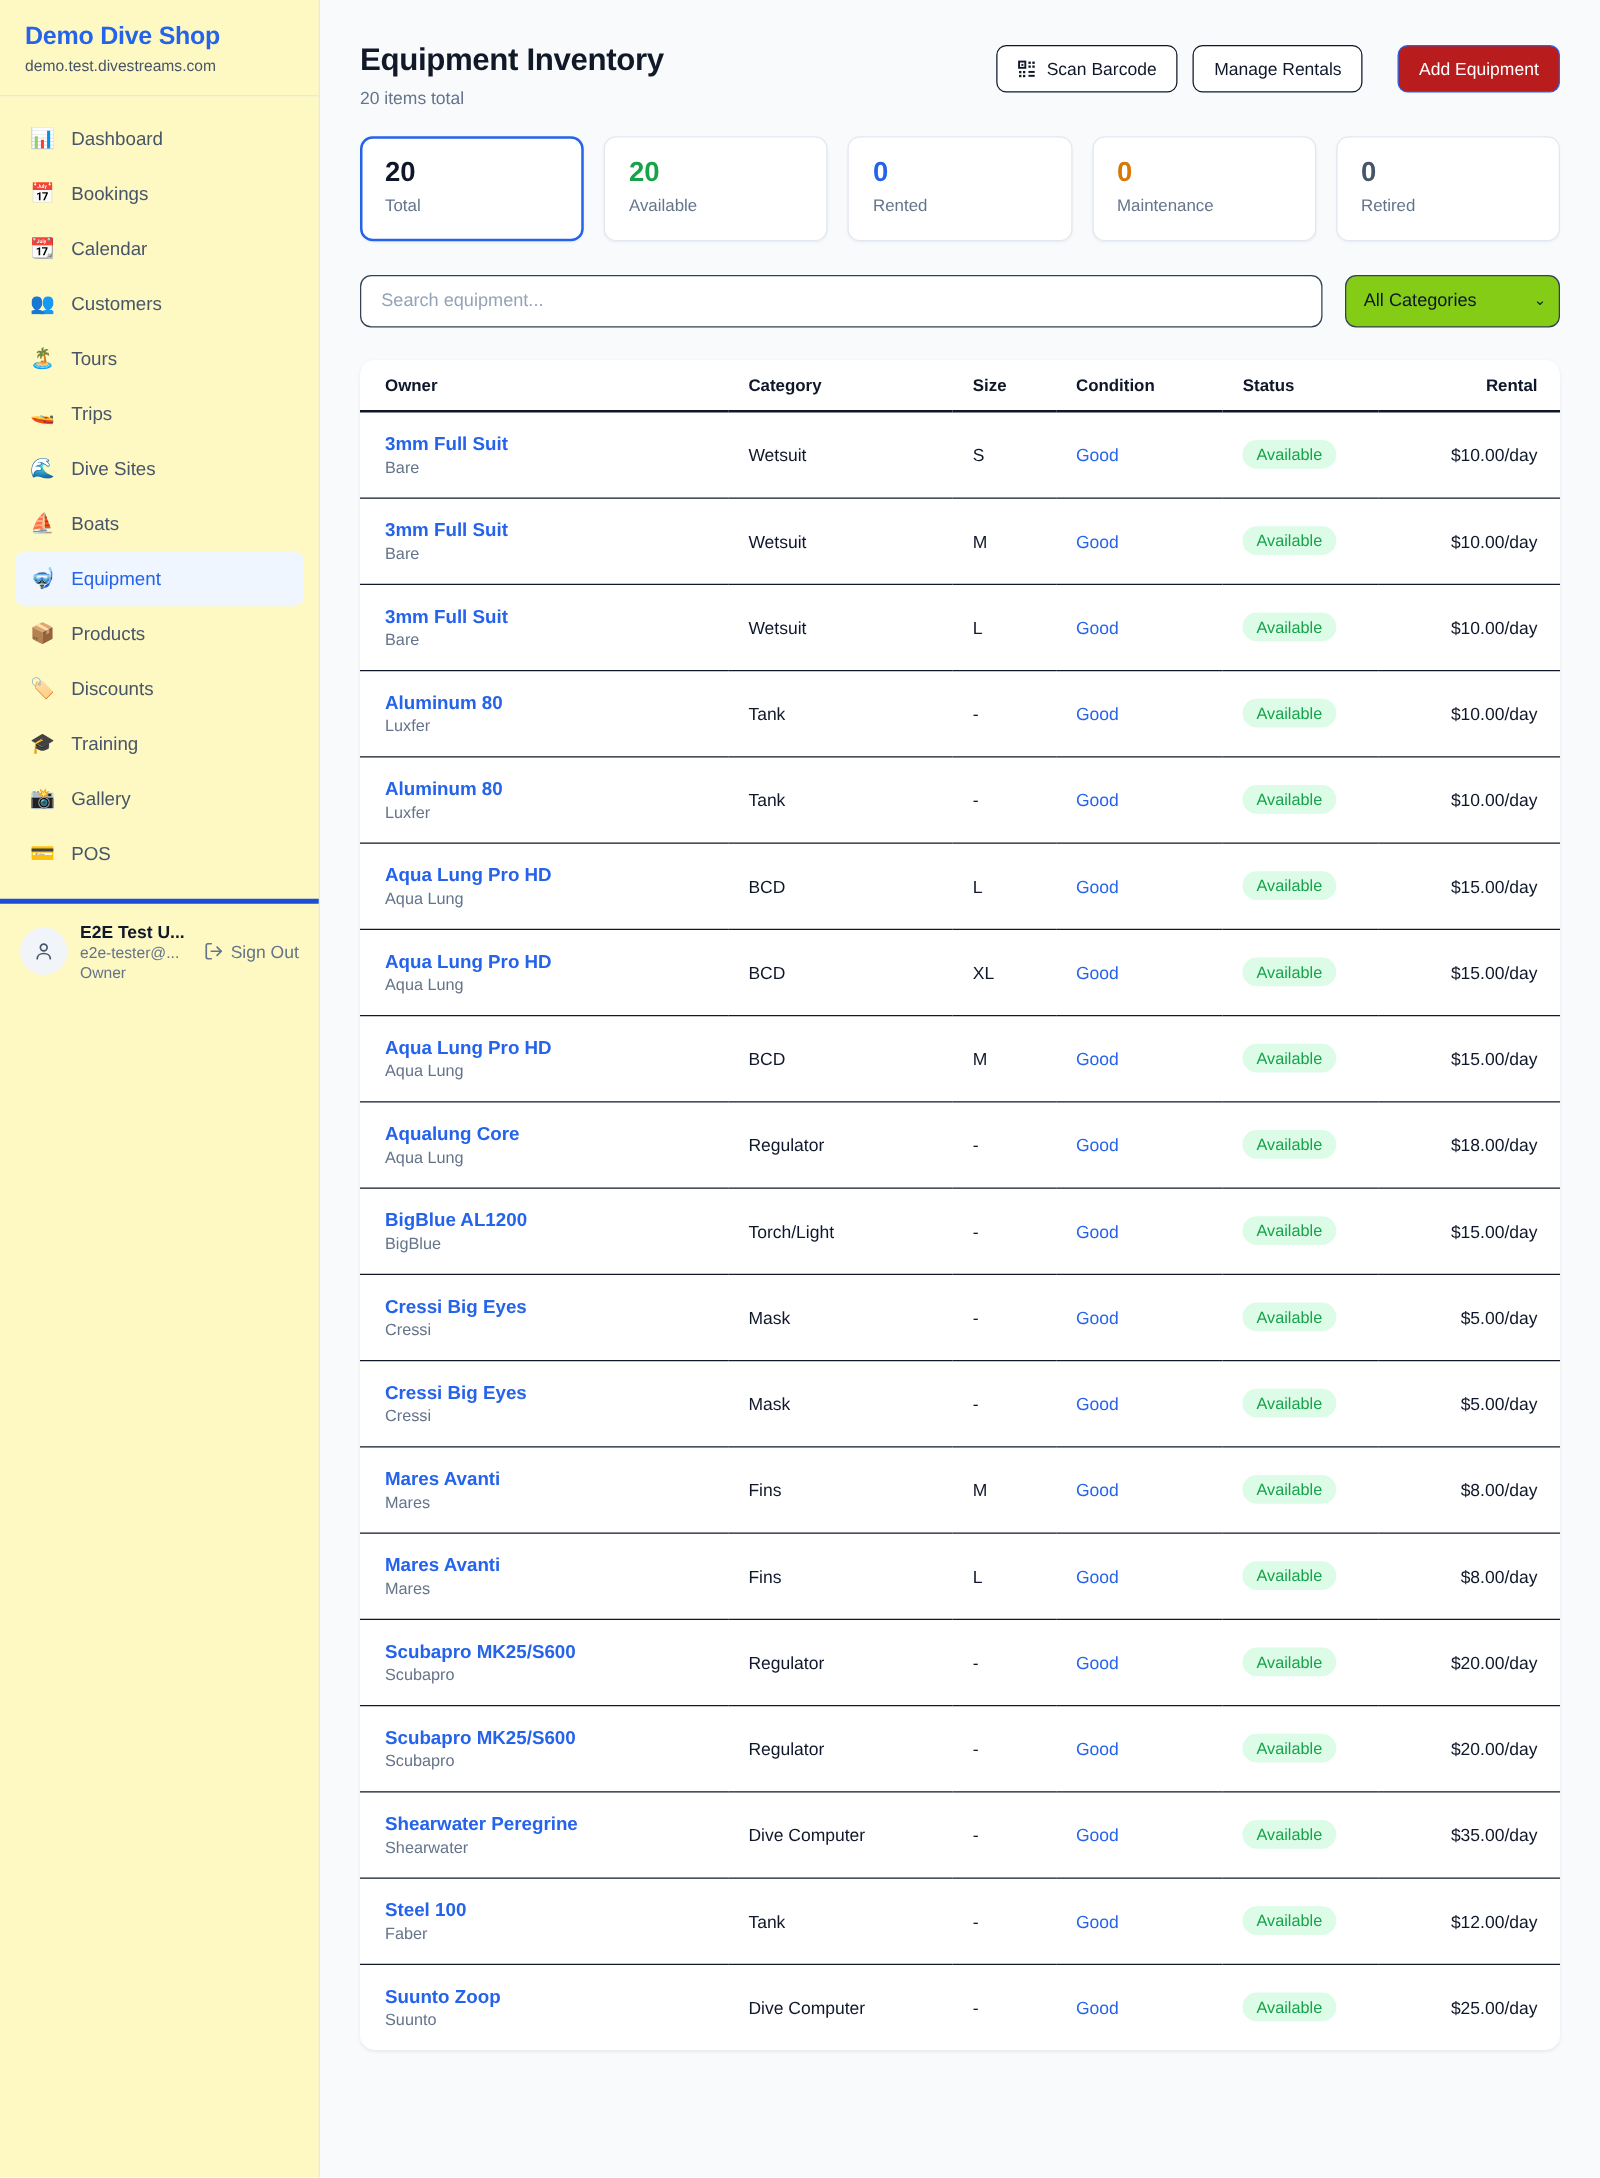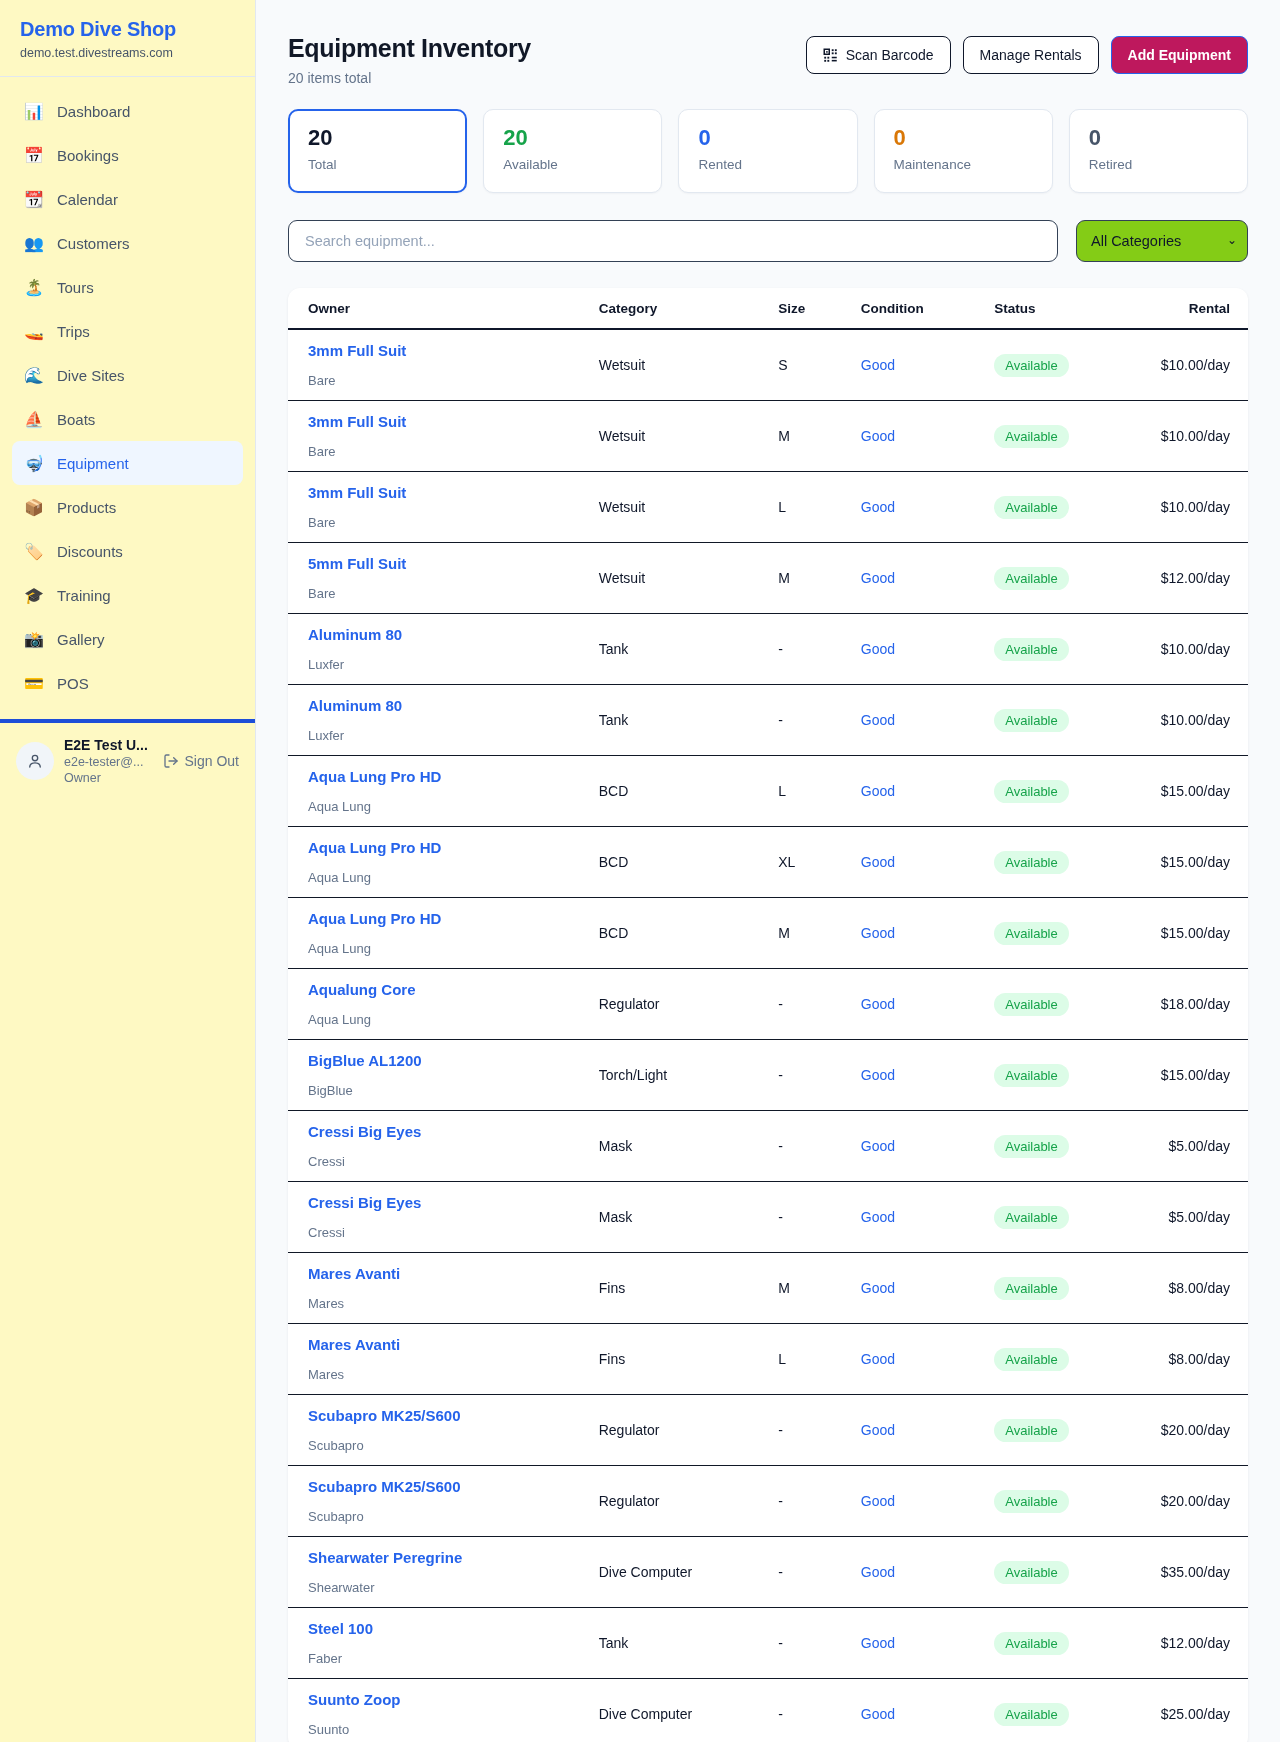--- a/index.html
+++ b/index.html
@@ -62,7 +62,7 @@
     display: inline-flex; align-items: center; gap: 8px;
     cursor: pointer; background: #fff; border: 1.5px solid #0f172a; color: #0f172a;
   }
-  .btn-primary { background: #be185d; border-color: #2563eb; color: #fff; font-weight: 700; }
+  .btn-primary { background: #b91c1c; border-color: #2563eb; color: #fff; font-weight: 400; margin-left: 16px; }
   
   .stats { display: grid; grid-template-columns: repeat(5, 1fr); gap: 16px; margin-top: 23px; }
   .stat-card {

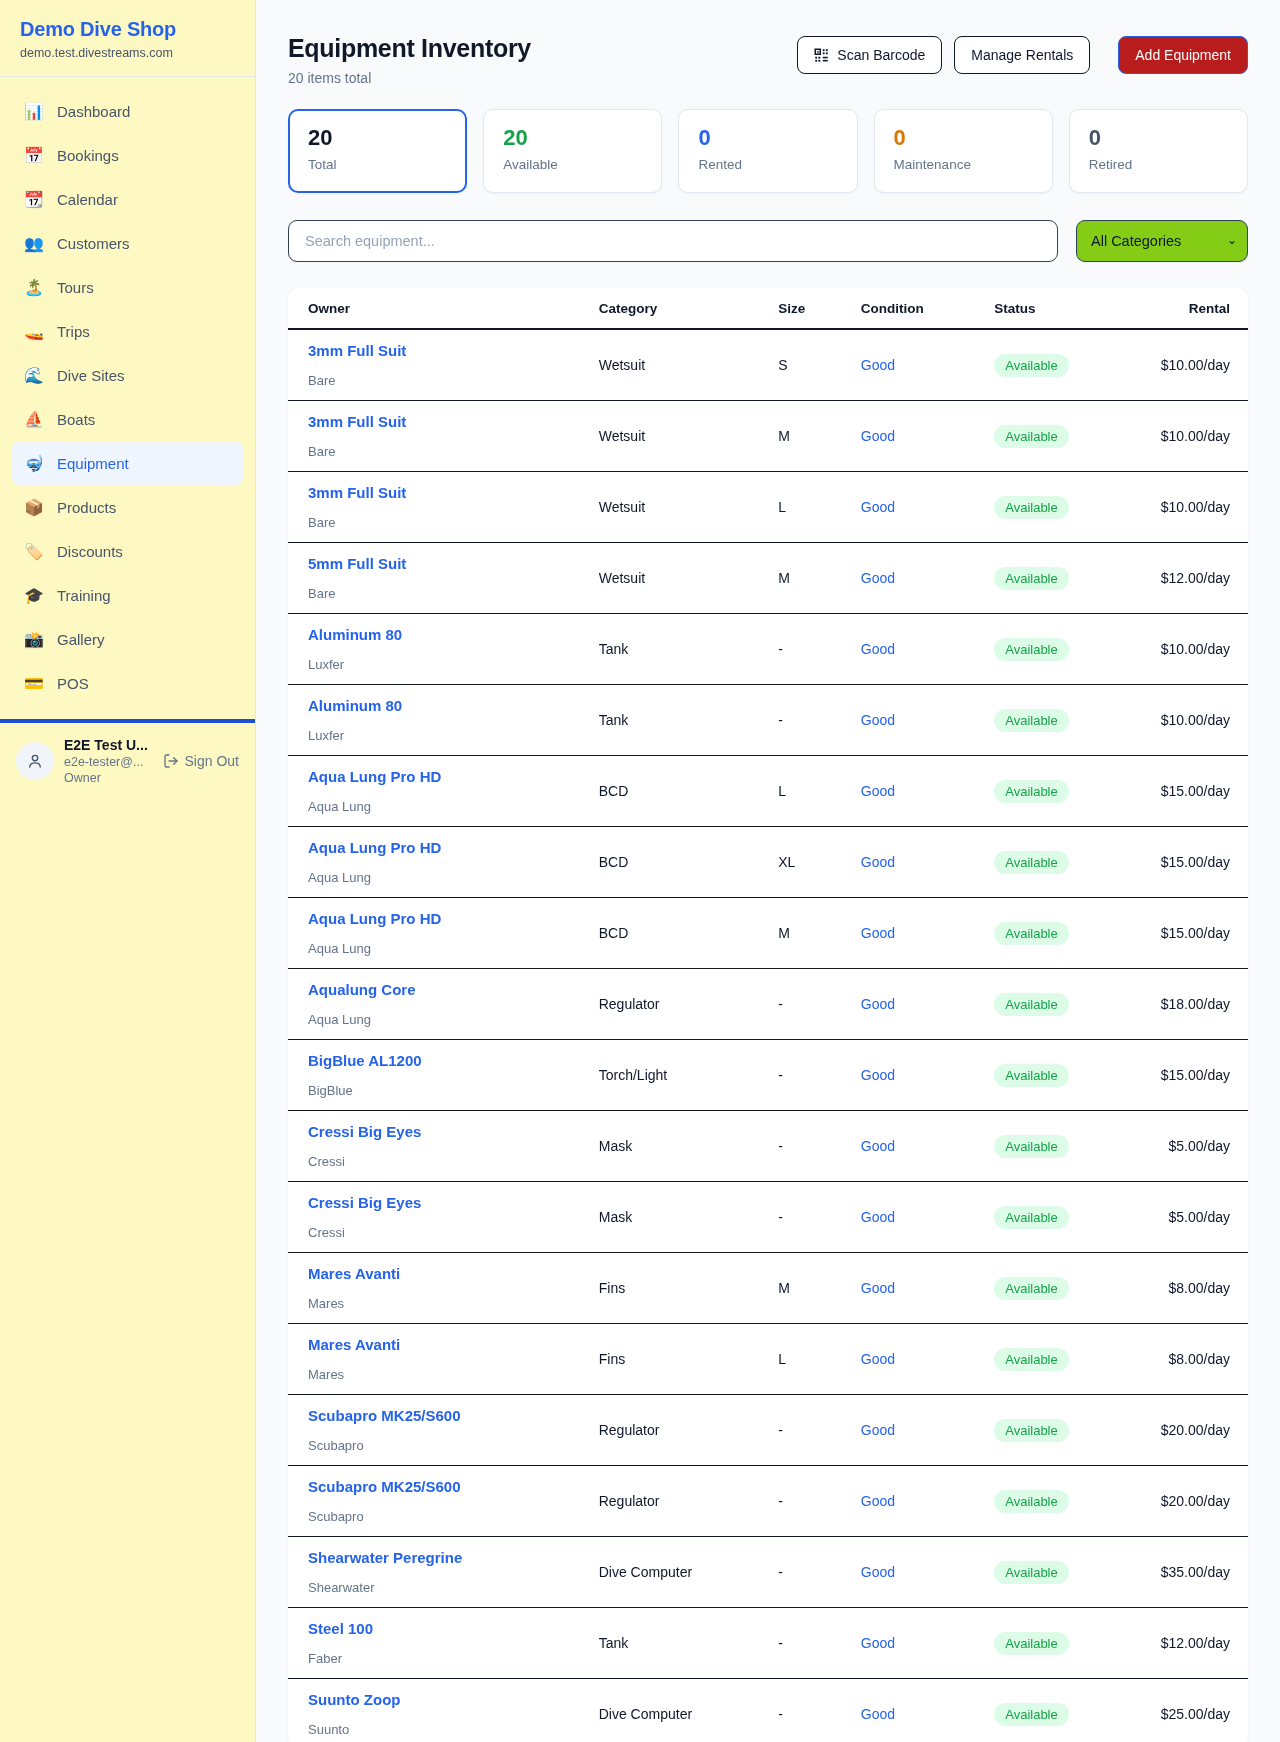--- a/index.html
+++ b/index.html
@@ -109,7 +109,7 @@
   tr:last-child td { border-bottom: none; }
   tbody tr { height: 69px; }
   .item-name { color: #2563eb; font-size: 15px; font-weight: 600; cursor: pointer; }
-  .item-brand { color: #64748b; font-size: 13px; margin-top: 14px; }
+  .item-brand { color: #64748b; font-size: 13px; margin-top: 2px; }
   .cond-link { color: #2563eb; cursor: pointer; }
   .badge {
     display: inline-block; background: #dcfce7; color: #16a34a;

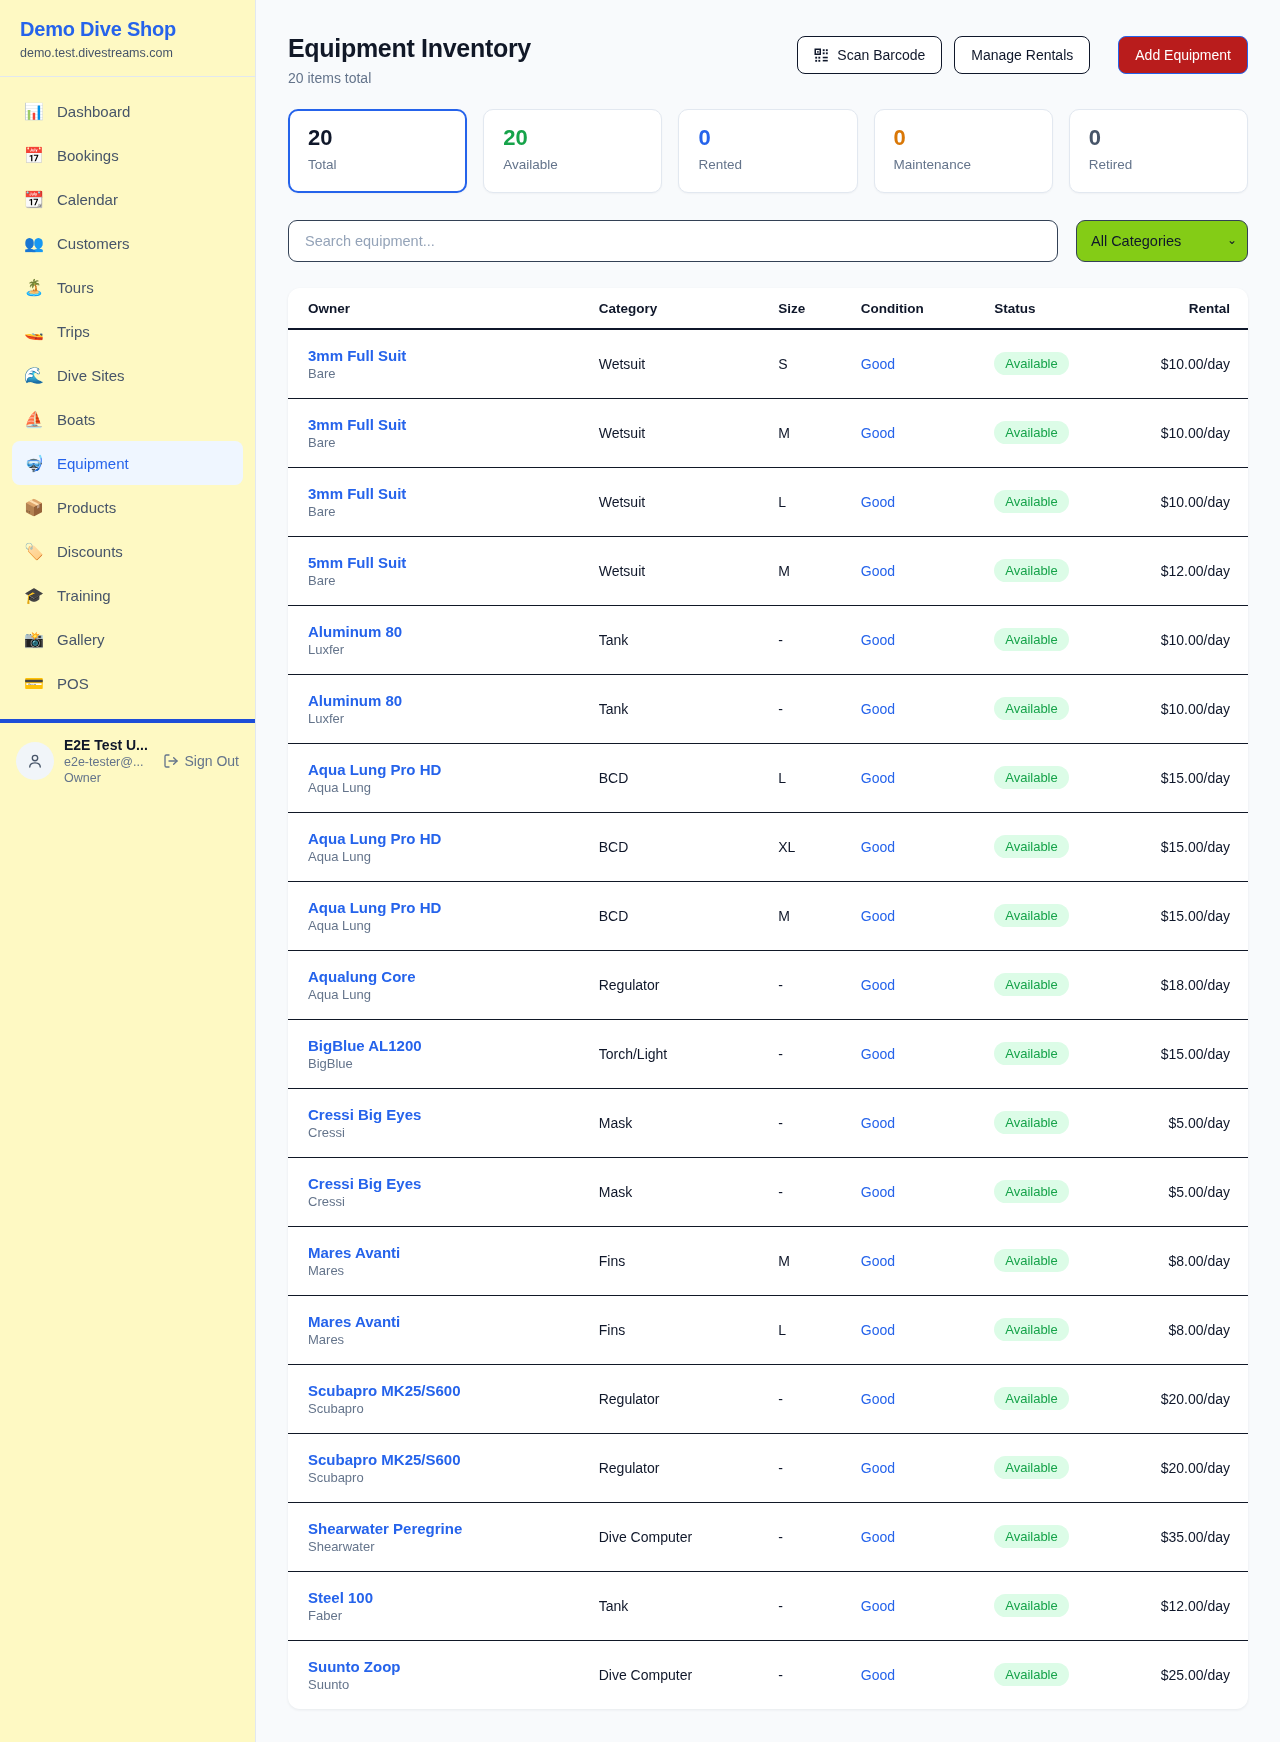--- a/index.html
+++ b/index.html
@@ -340,17 +340,6 @@
     <td class="cell-rental">$10.00/day</td>
   </tr>
 
-  <tr>
-    <td>
-      <div class="item-name">5mm Full Suit</div>
-      <div class="item-brand">Bare</div>
-    </td>
-    <td class="cell-category">Wetsuit</td>
-    <td class="cell-size">M</td>
-    <td><span class="cond-link">Good</span></td>
-    <td><span class="badge">Available</span></td>
-    <td class="cell-rental">$12.00/day</td>
-  </tr>
 
   <tr>
     <td>

